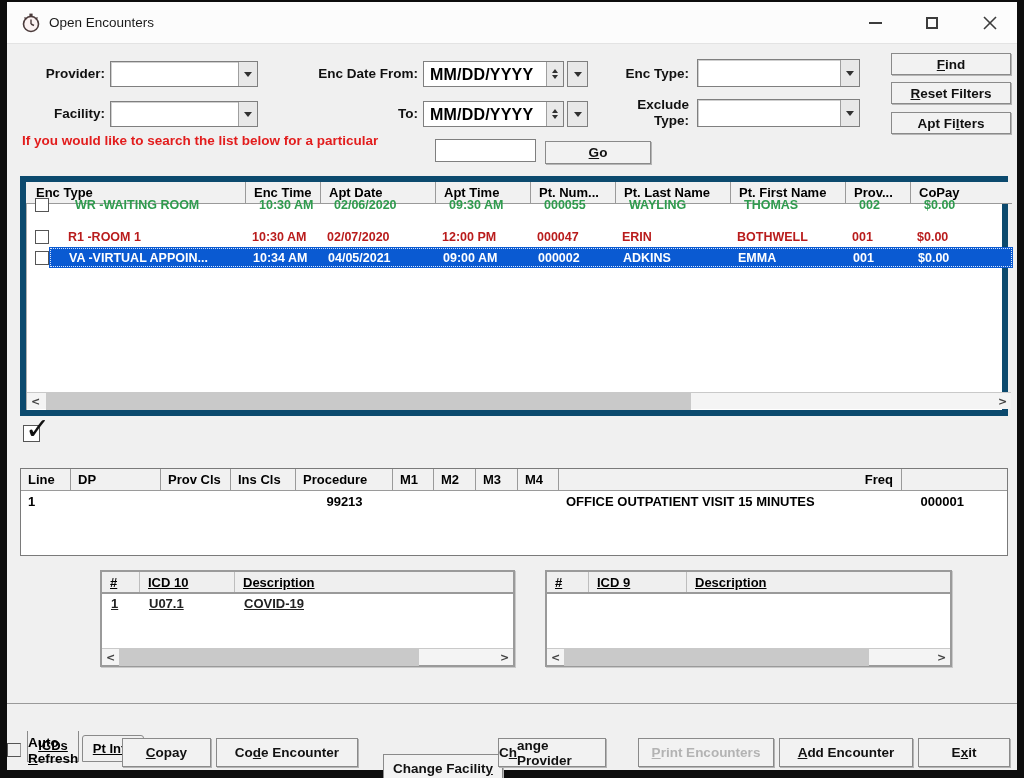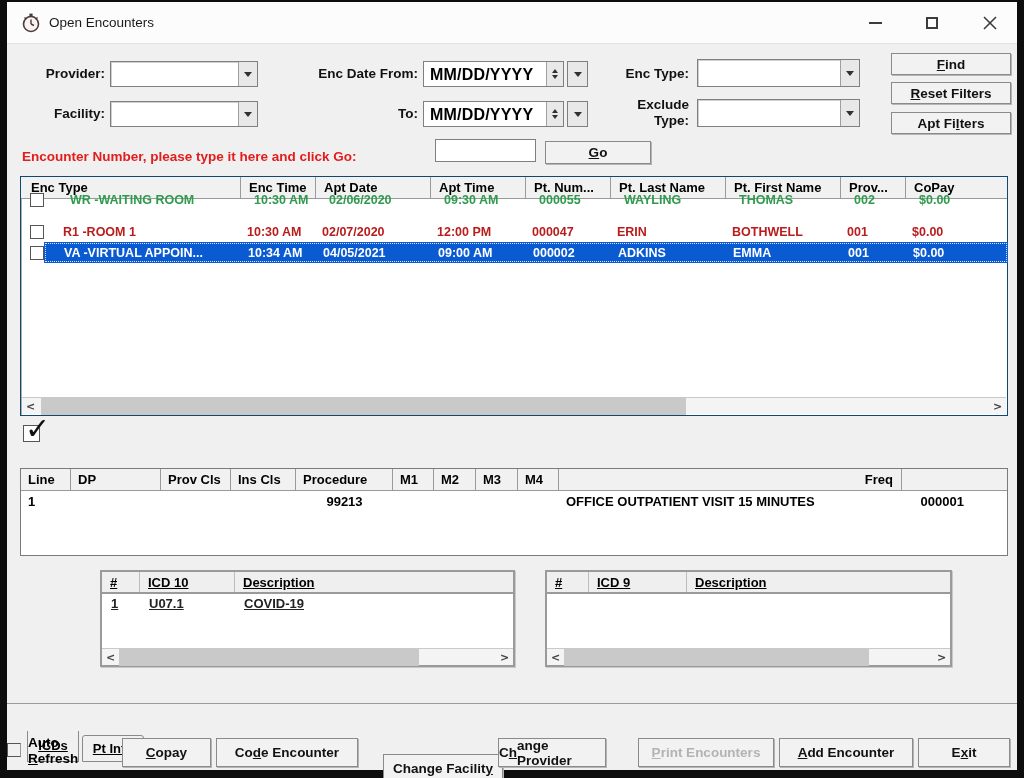--- a/index.html
+++ b/index.html
@@ -180,7 +180,7 @@
   <div class="btn" style="left:884px; top:110px; width:120px; height:22px;">Apt Fi<u>l</u>ters</div>
 
   <div class="red-note" style="color: rgb(226, 29, 29);">
-    <br><span>Encounter Number, please type it here and click Go:</span>
+    <span>If you would like to search the list below for a particular</span><br><span>Encounter Number, please type it here and click Go:</span>
   </div>
   <input class="search-input" value="" style="">
   <div class="btn" style="left:538px; top:139px; width:106px; height:23px;"><u>G</u>o</div>

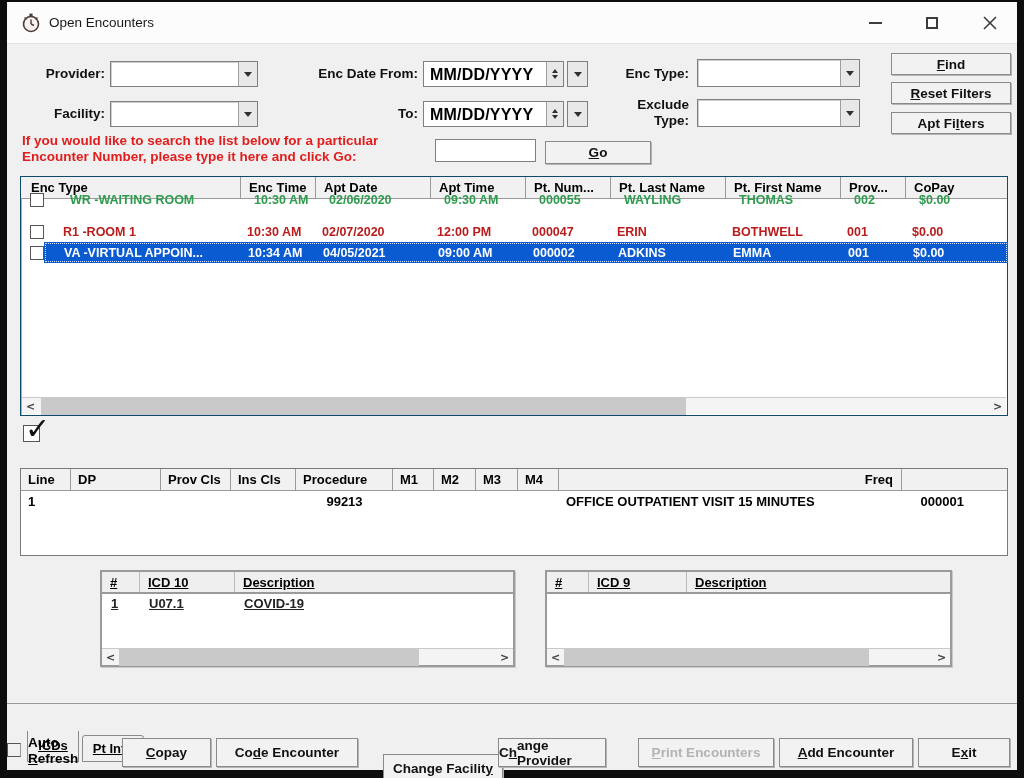--- a/index.html
+++ b/index.html
@@ -180,7 +180,7 @@
   <div class="btn" style="left:884px; top:110px; width:120px; height:22px;">Apt Fi<u>l</u>ters</div>
 
   <div class="red-note" style="color: rgb(226, 29, 29);">
-    <span>If you would like to search the list below for a particular</span><br><span>Encounter Number, please type it here and click Go:</span>
+    <span>If you would like to search the list below for a particular</span><br>
   </div>
   <input class="search-input" value="" style="">
   <div class="btn" style="left:538px; top:139px; width:106px; height:23px;"><u>G</u>o</div>

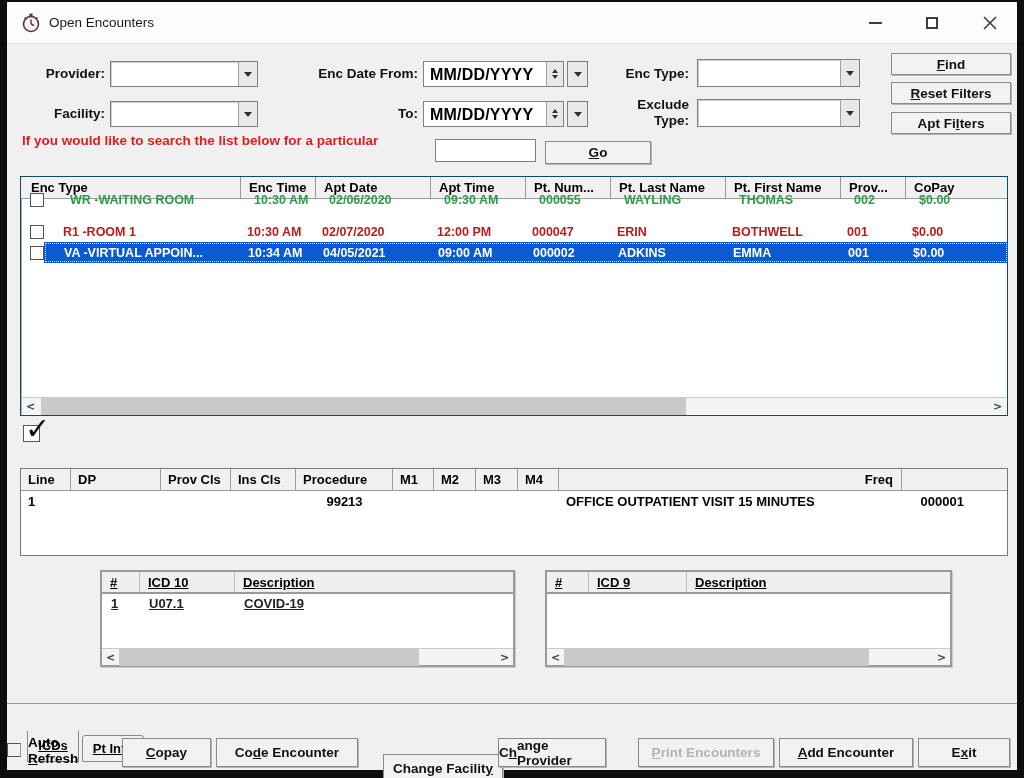--- a/index.html
+++ b/index.html
@@ -35,7 +35,7 @@
   .search-input { position:absolute; left:428px; top:137px; width:101px; height:23px; border:1px solid #7f7f7f; background:#fff; font-family:"Liberation Sans",sans-serif; font-size:13px; padding:0 4px; }
 
   
-  .enc-table { position:absolute; left:13px; top:174px; width:988px; height:240px; background:#fff; border:1px solid #0c4a6e; box-shadow:inset 1px 1px 0 #adadad; }
+  .enc-table { position:absolute; left:13px; top:174px; width:988px; height:240px; background:#fff; border:6px solid #0c4a6e; box-shadow:inset 1px 1px 0 #adadad; }
   .enc-header { position:absolute; left:0; top:0; width:986px; height:22px; background:#f1f1f1; border-bottom:1px solid #9a9a9a; display:grid; grid-template-columns:220px 75px 115px 95px 85px 115px 115px 65px 103px; }
   .eh { font-size:13px; font-weight:bold; padding:3px 0 0 8px; border-right:1px solid #9a9a9a; overflow:hidden; white-space:nowrap; }
   .eh.first { padding-left:10px; }

